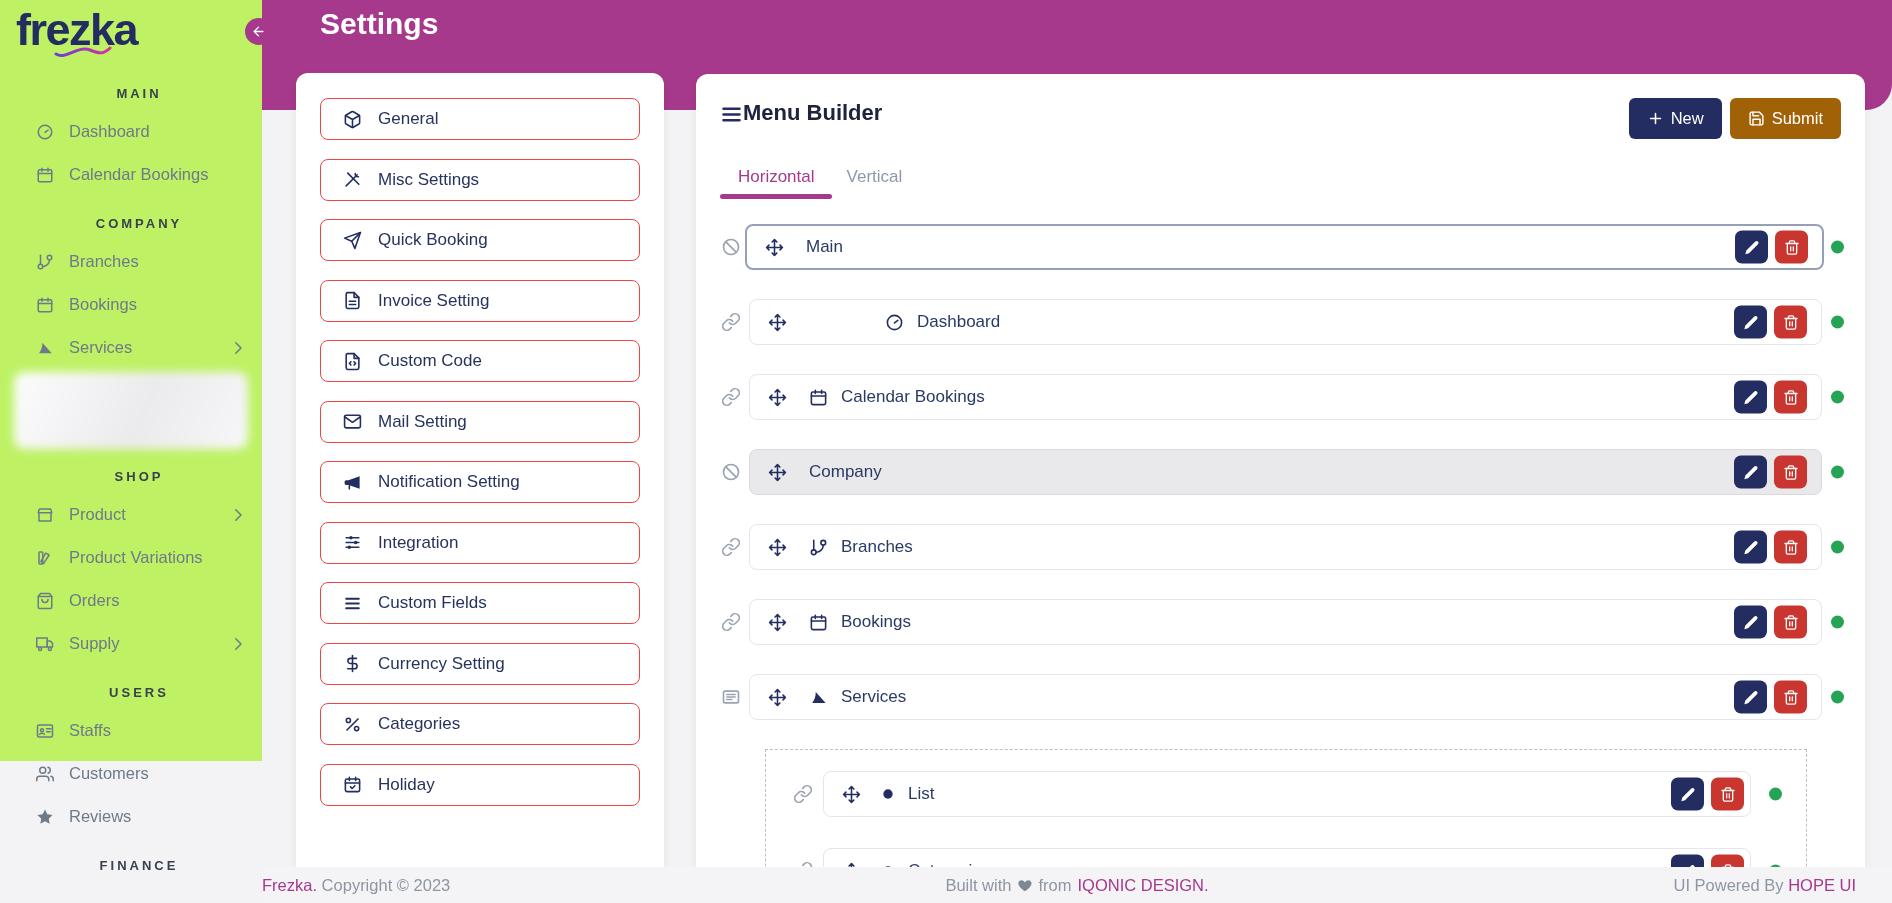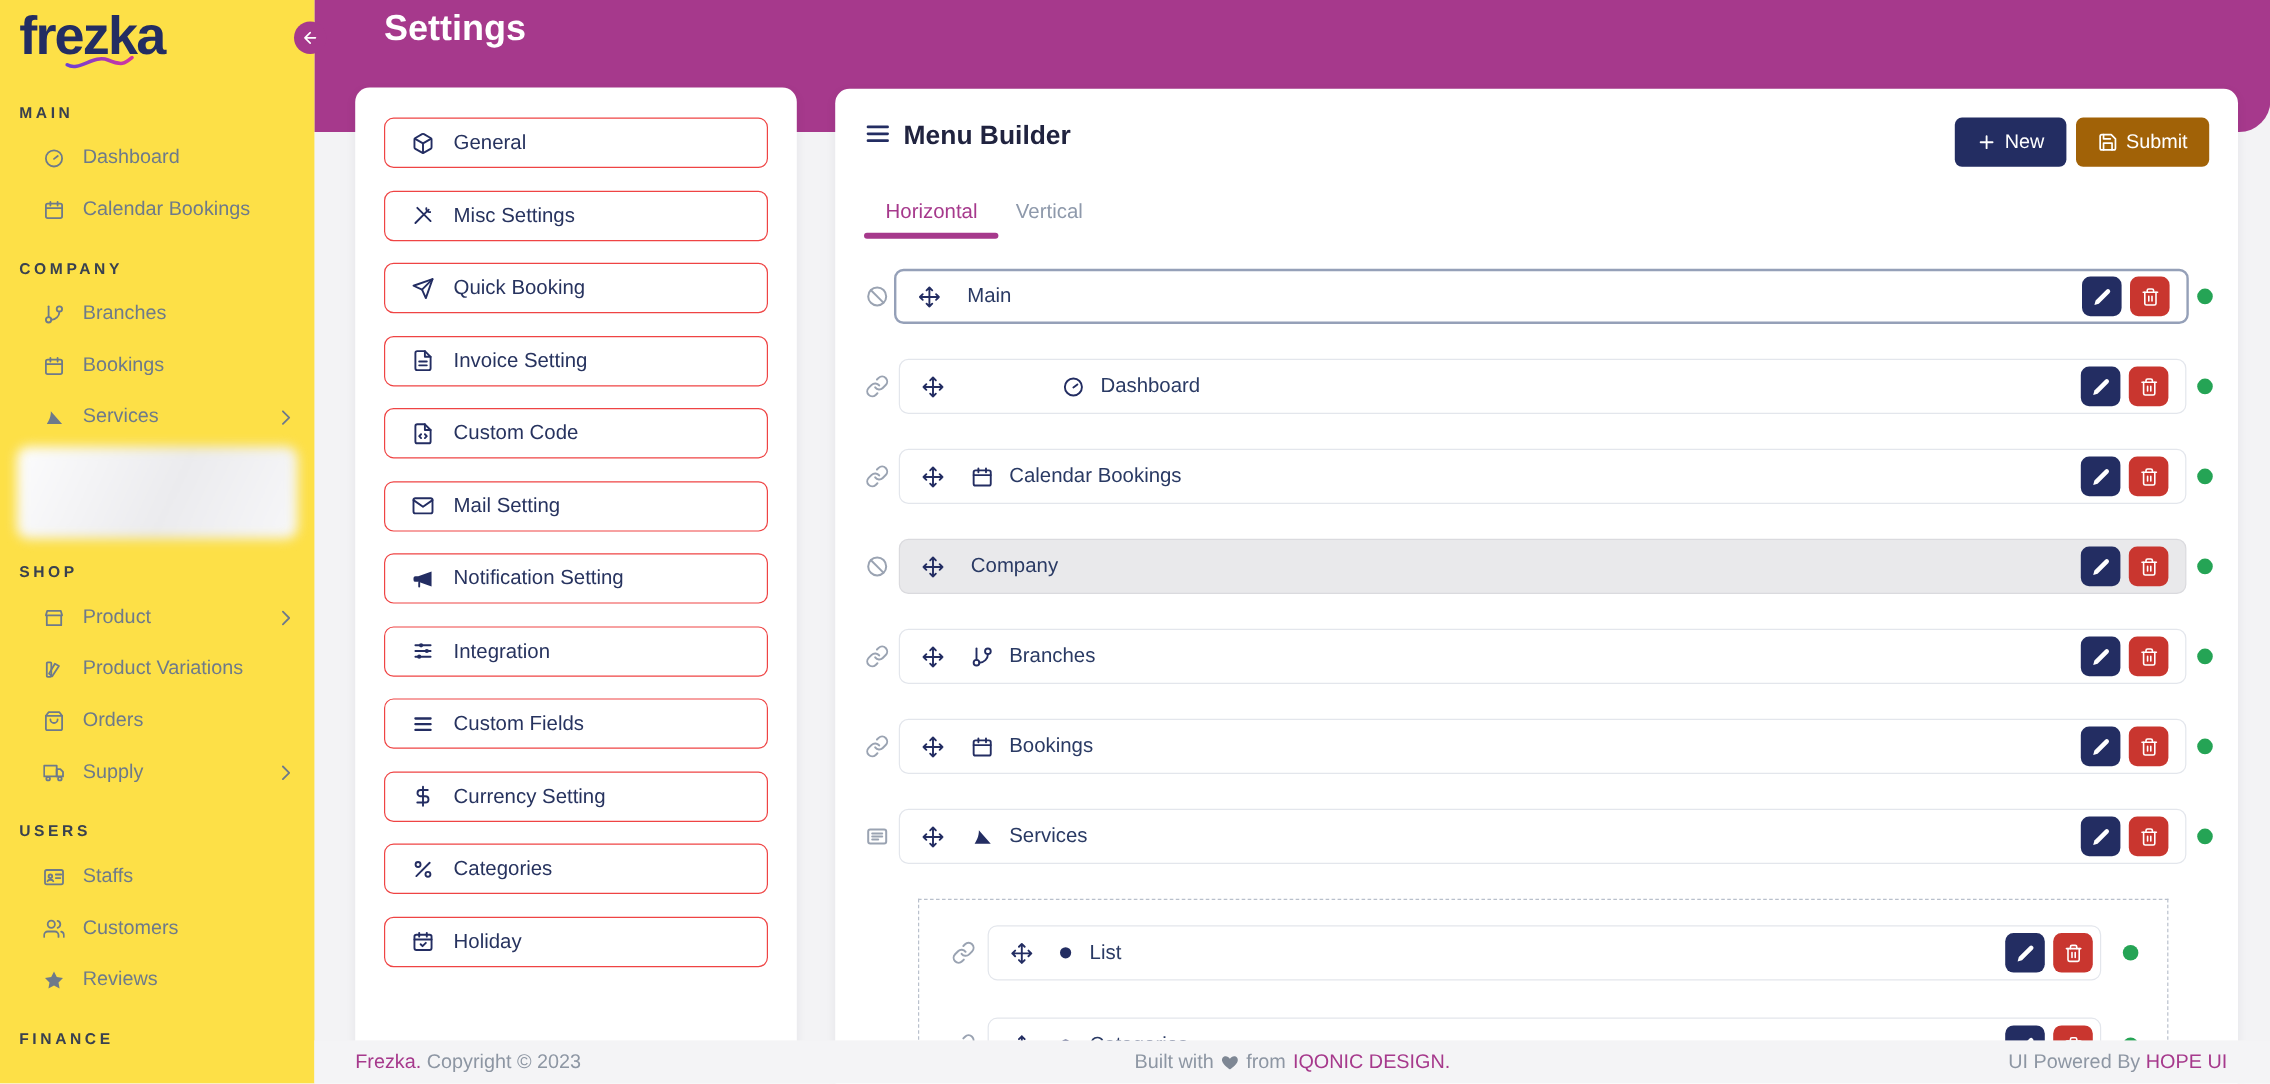--- a/index.html
+++ b/index.html
@@ -9,7 +9,7 @@
   .ico { display:inline-block; flex:none; }
 
   
-  .sidebar { position:absolute; left:0; top:0; width:262px; height:903px; background:#fde047; z-index:5; }
+  .sidebar { position:absolute; left:0; top:0; width:262px; height:761px; background:#bef264; z-index:5;text-align:center; }
   .logo { position:absolute; left:16px; top:2px; font-size:45px; font-weight:700; color:#232d62; letter-spacing:-1.5px; line-height:1.25; }
   .swoosh { position:absolute; left:54px; top:46px; width:58px; height:12px; }
   .side-nav { position:absolute; top:66px; left:0; right:0; }

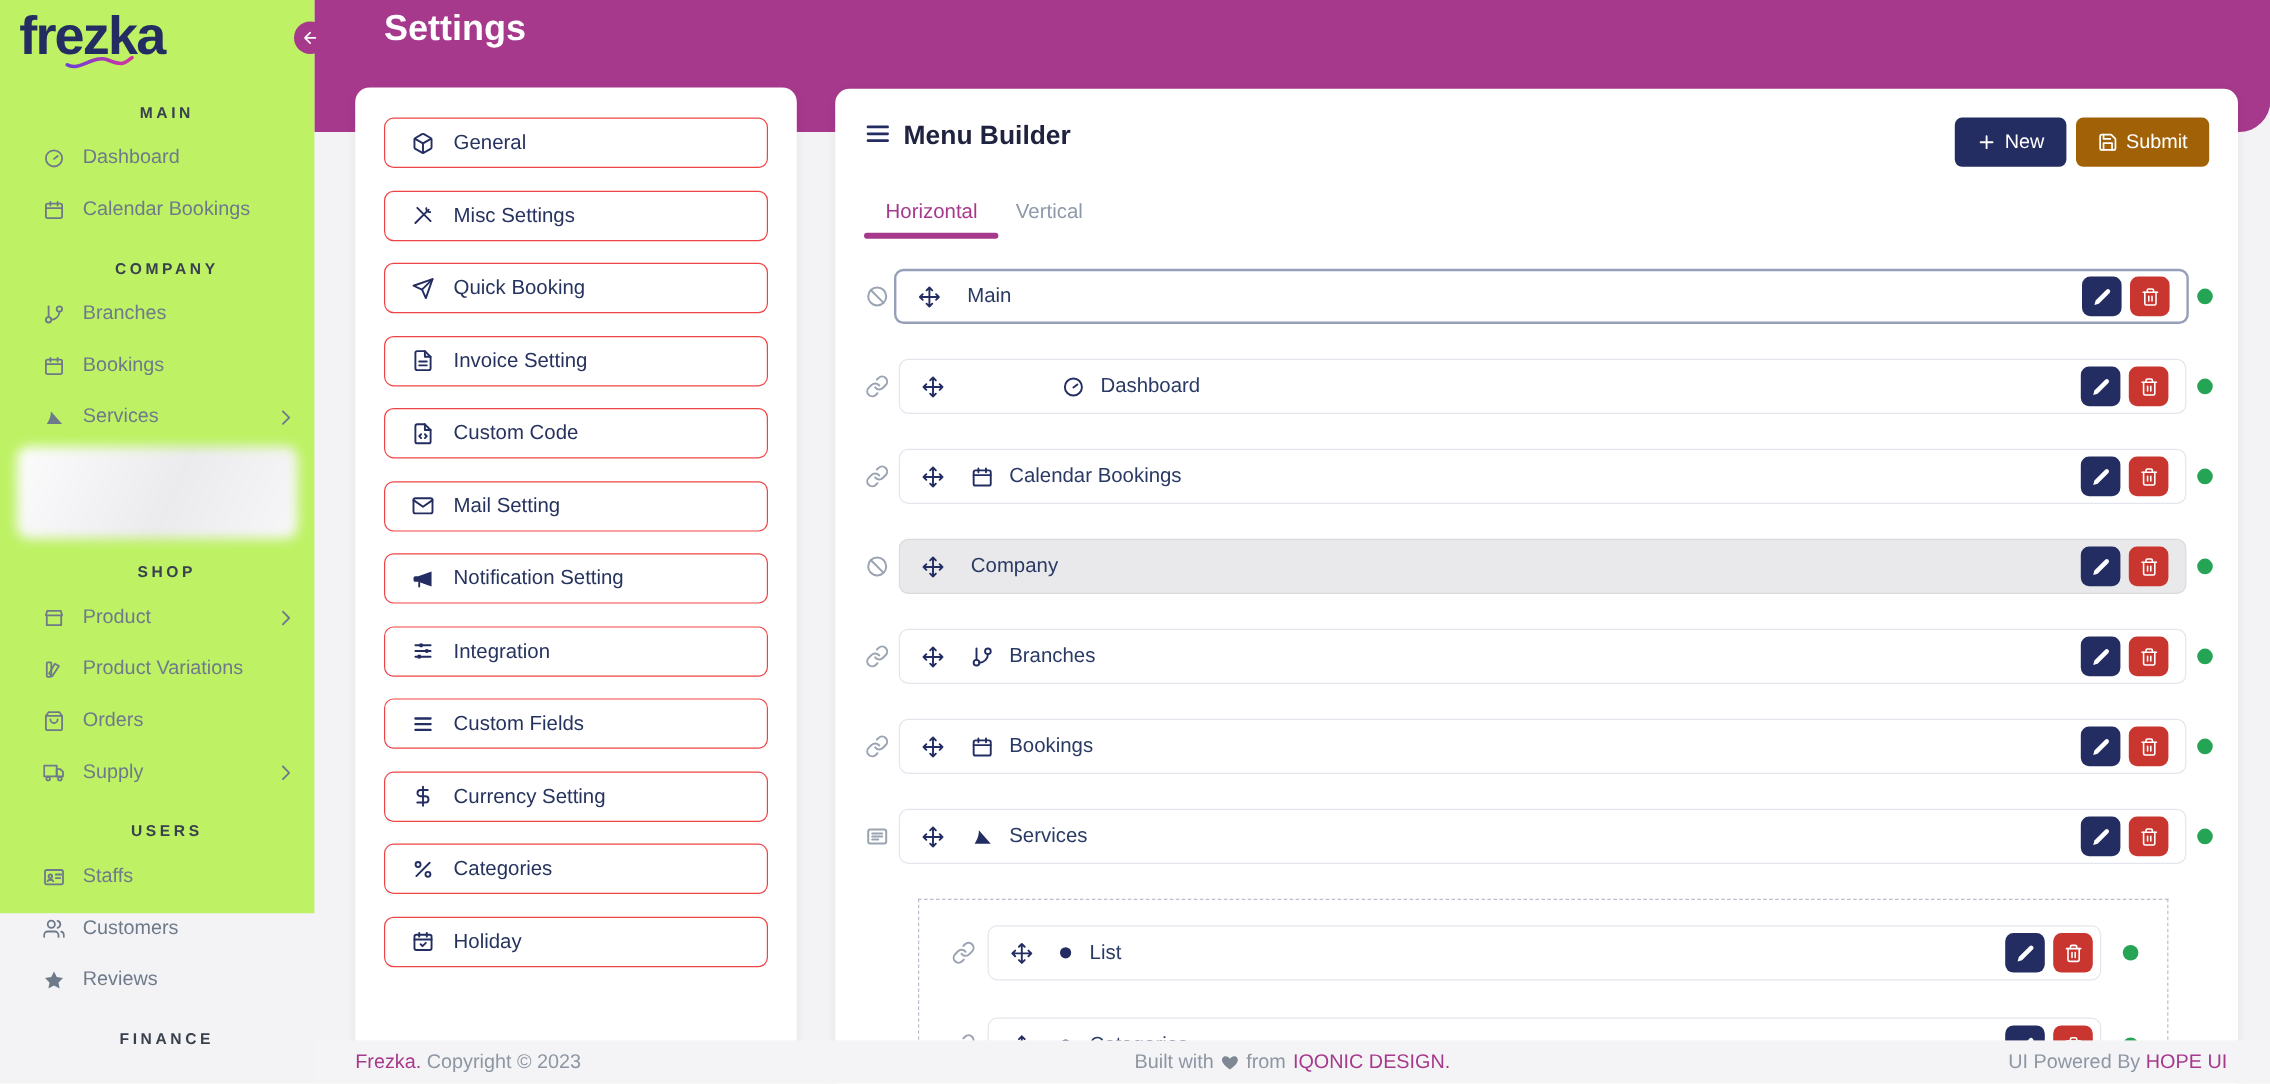--- a/index.html
+++ b/index.html
@@ -39,7 +39,7 @@
   
   .builder-card { position:absolute; left:696px; top:74px; width:1169px; height:845px; background:#fff;
     border-radius:12px; z-index:2; box-shadow:0 3px 10px rgba(30,40,70,.06); }
-  .mb-head { position:absolute; top:26px; left:24px; display:flex; align-items:flex-start; gap:10px; }
+  .mb-head { position:absolute; top:26px; left:24px; display:flex; align-items:flex-end; }
   .burger { width:23px; height:23px; color:#232d62; }
   .mb-title { font-size:22px; font-weight:700; color:#20233f; }
   .mb-actions { position:absolute; top:24px; right:24px; display:flex; gap:8px; }

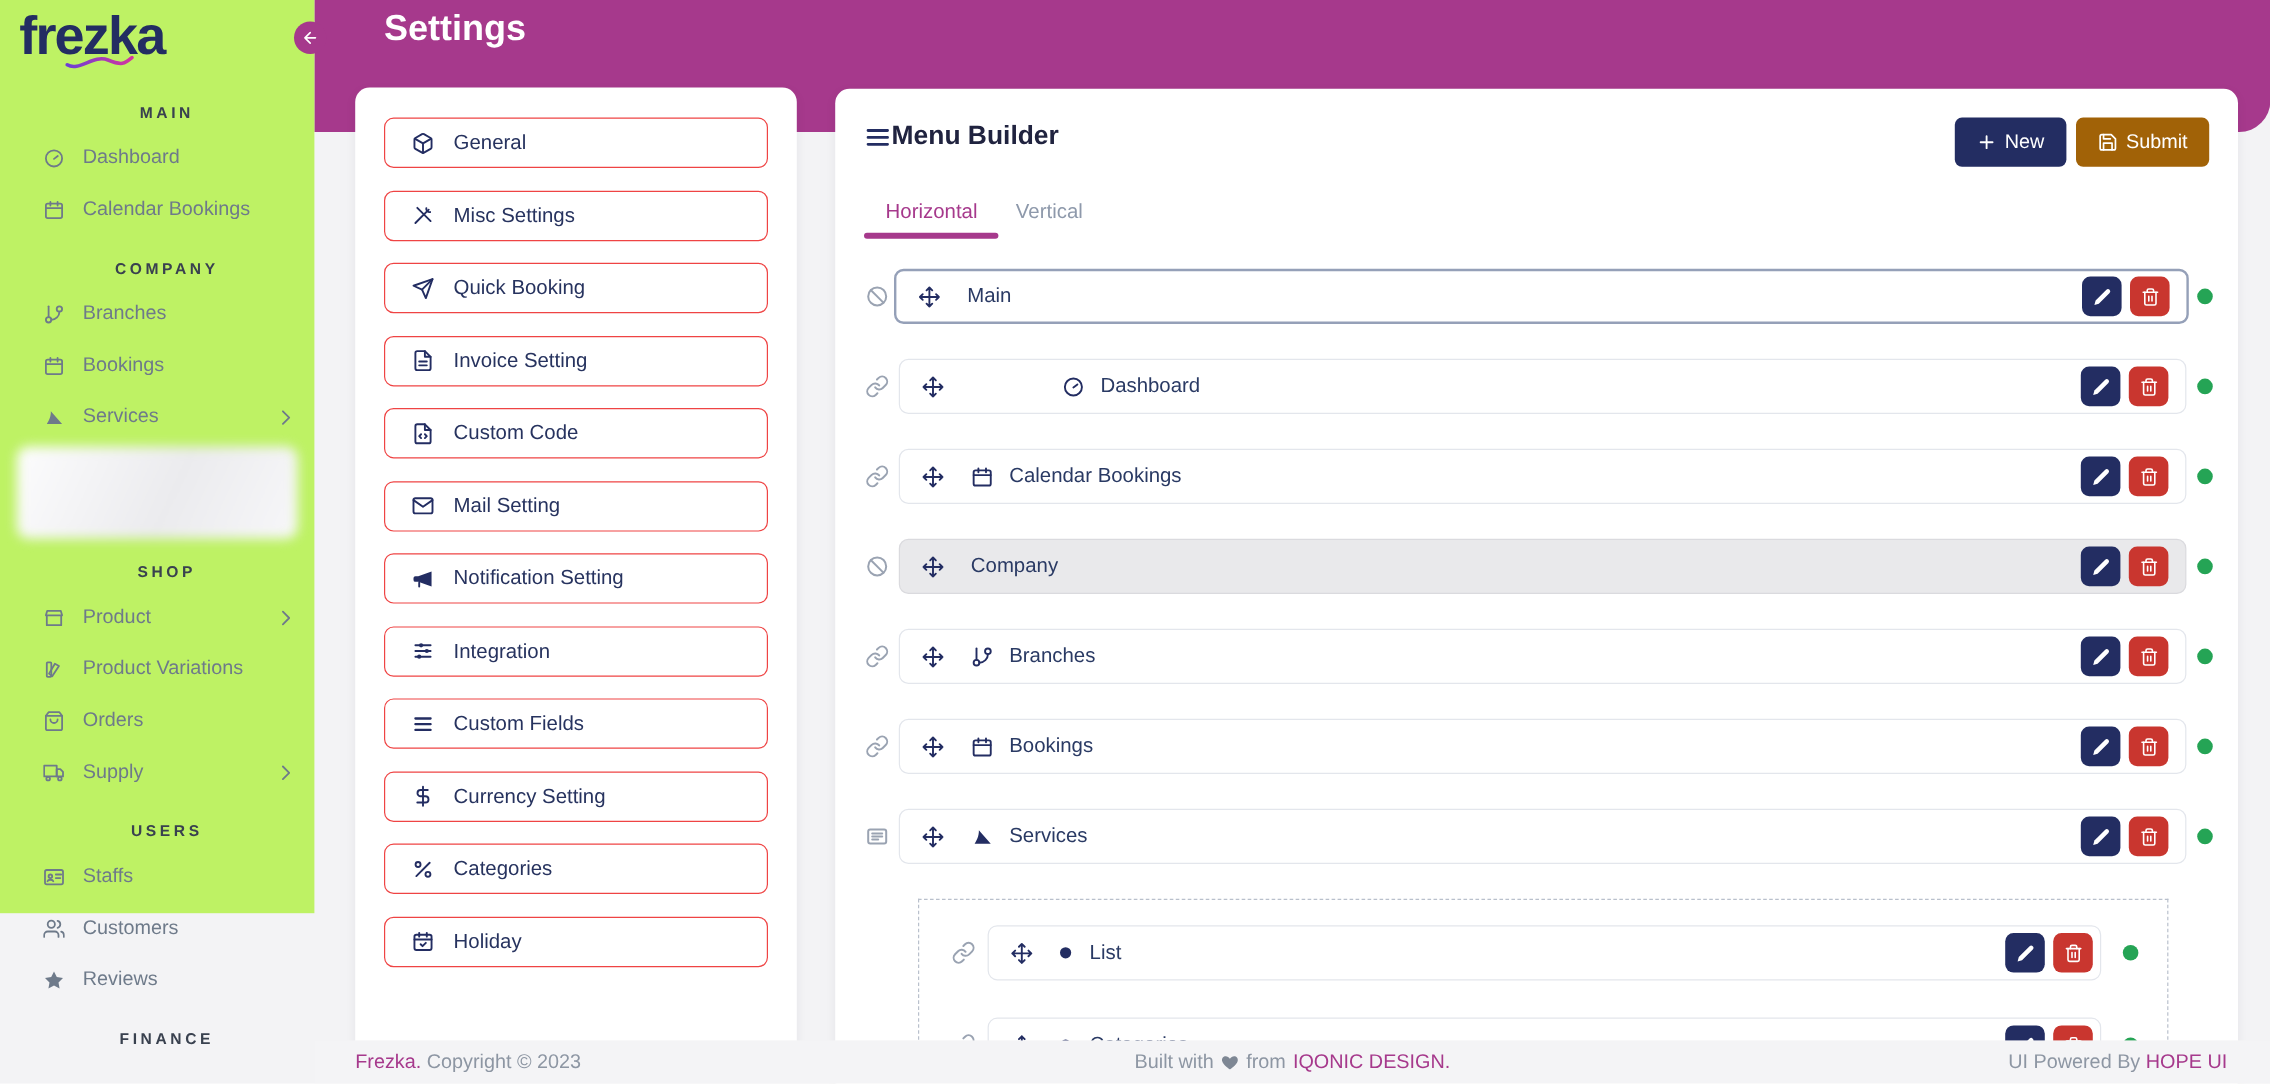--- a/index.html
+++ b/index.html
@@ -85,7 +85,7 @@
   
   .footer { position:absolute; left:262px; right:0; bottom:0; height:36px; background:#f4f4f6; z-index:7;
     display:flex; align-items:center; font-size:16.5px; color:#8d96a3; }
-  .foot-left { margin-left:34px; }
+  .foot-left { }
   .foot-center { position:absolute; left:50%; transform:translateX(-50%); display:flex; align-items:center; gap:6px; }
   .foot-right { margin-left:auto; margin-right:36px; }
   .pink-txt { color:#a6398c; cursor:pointer; }

